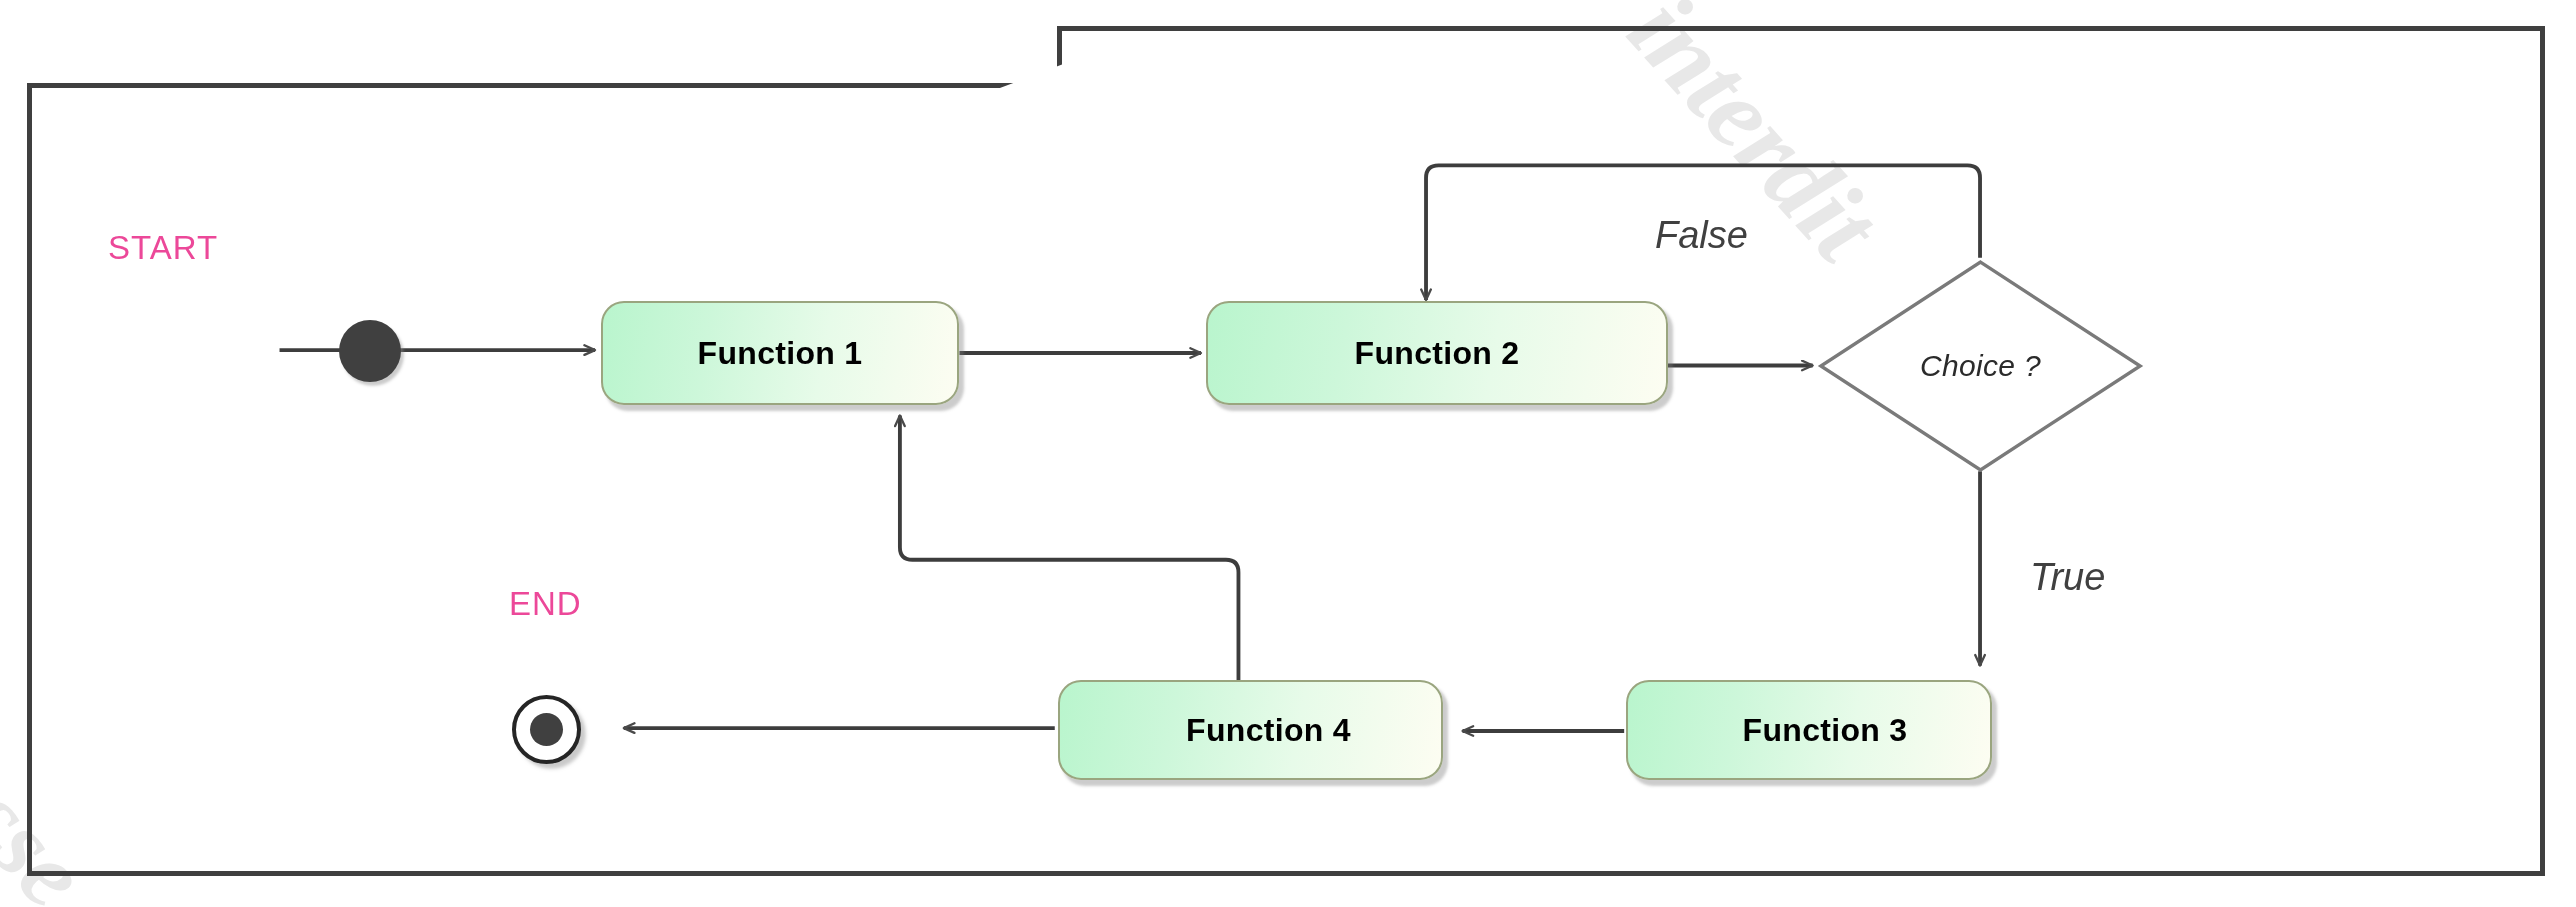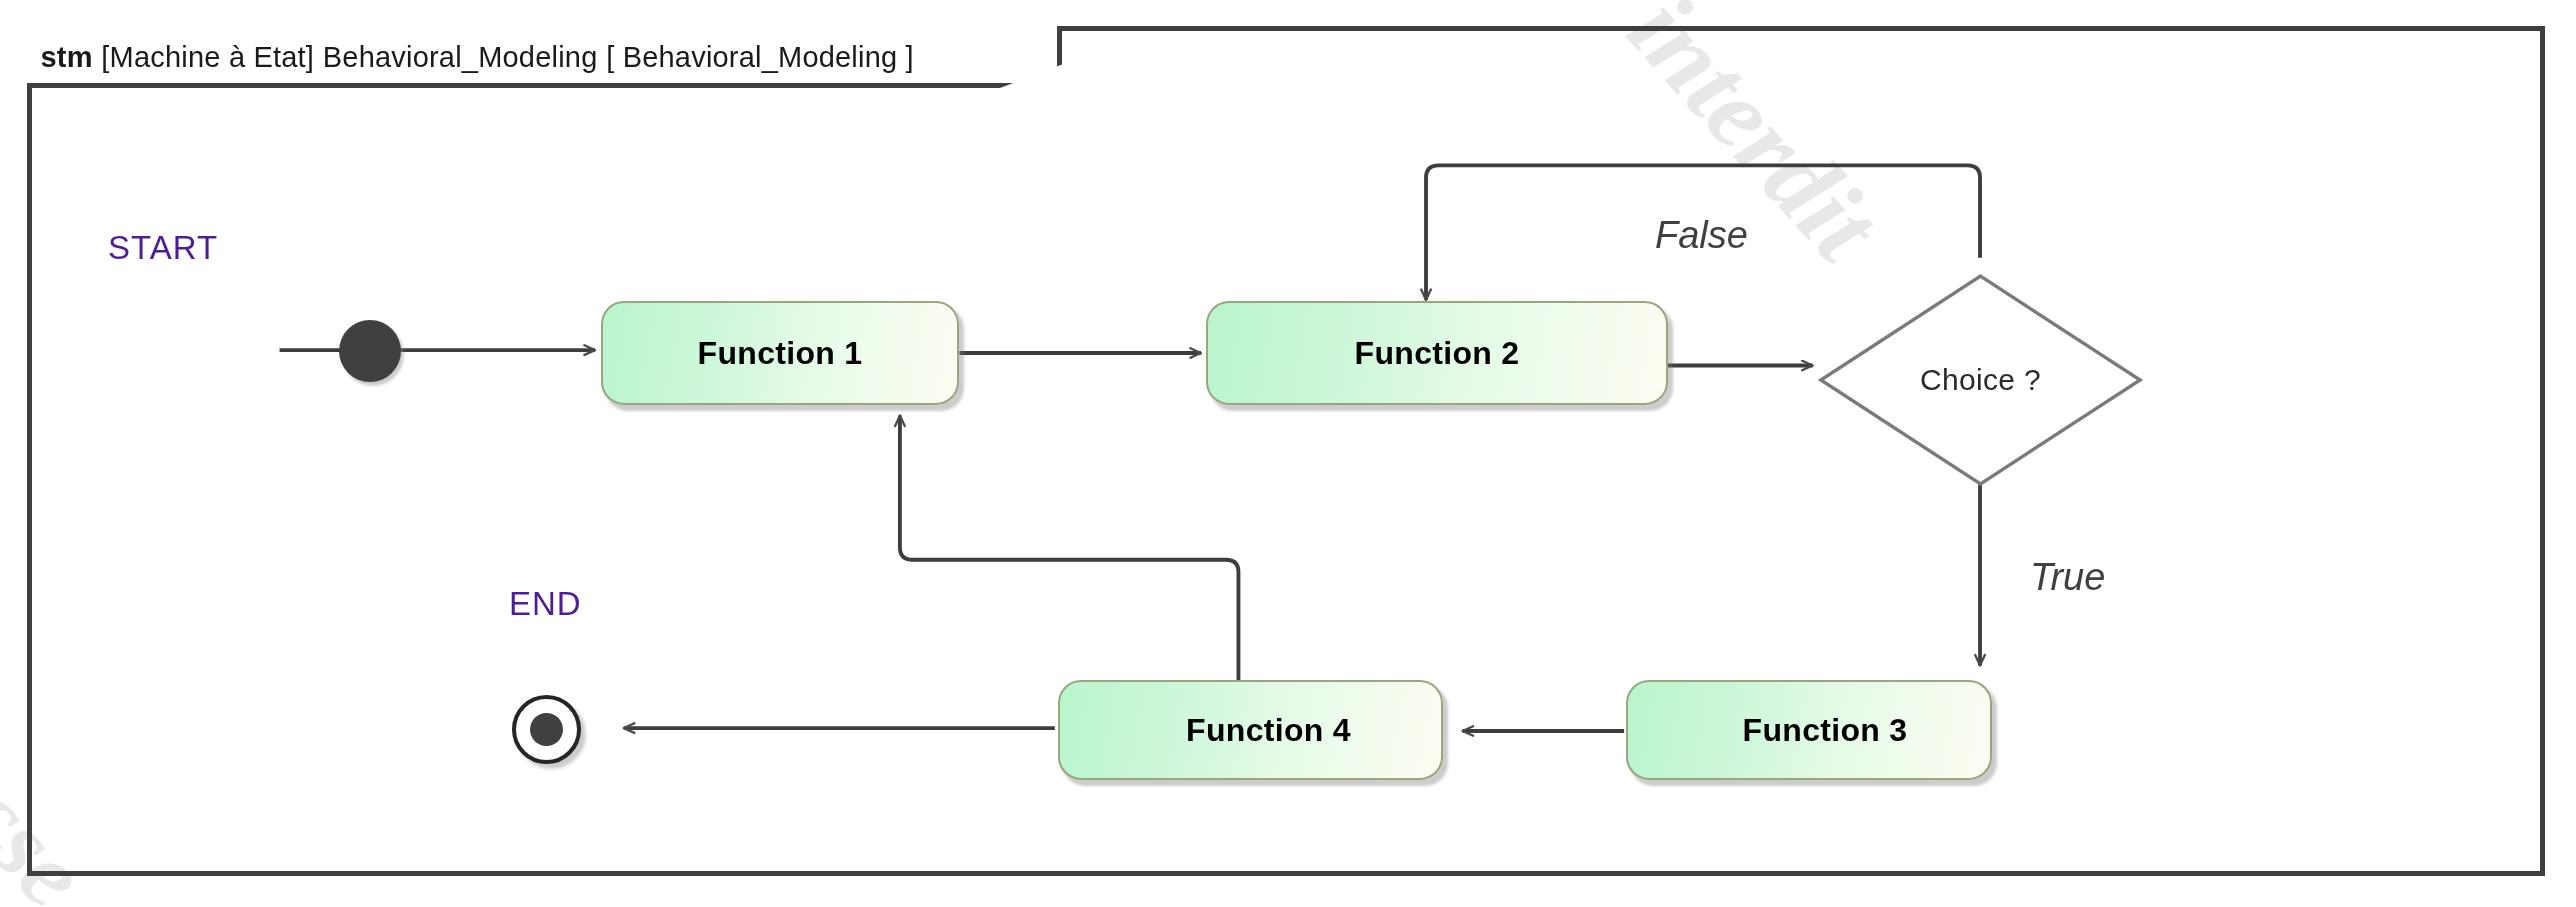--- a/index.html
+++ b/index.html
@@ -195,12 +195,6 @@
 
   <div id="frame"></div>
   <div id="frame-header"></div>
-  <div id="frame-header-inner">
-    <span class="kw">stm</span>
-    <span class="seg">[Machine à Etat]</span>
-    <span class="seg">Behavioral_Modeling</span>
-    <span class="seg">[ Behavioral_Modeling ]</span>
-  </div>
 
   <svg id="edges" viewBox="0 0 2677 943" xmlns="http://www.w3.org/2000/svg">
     <defs>

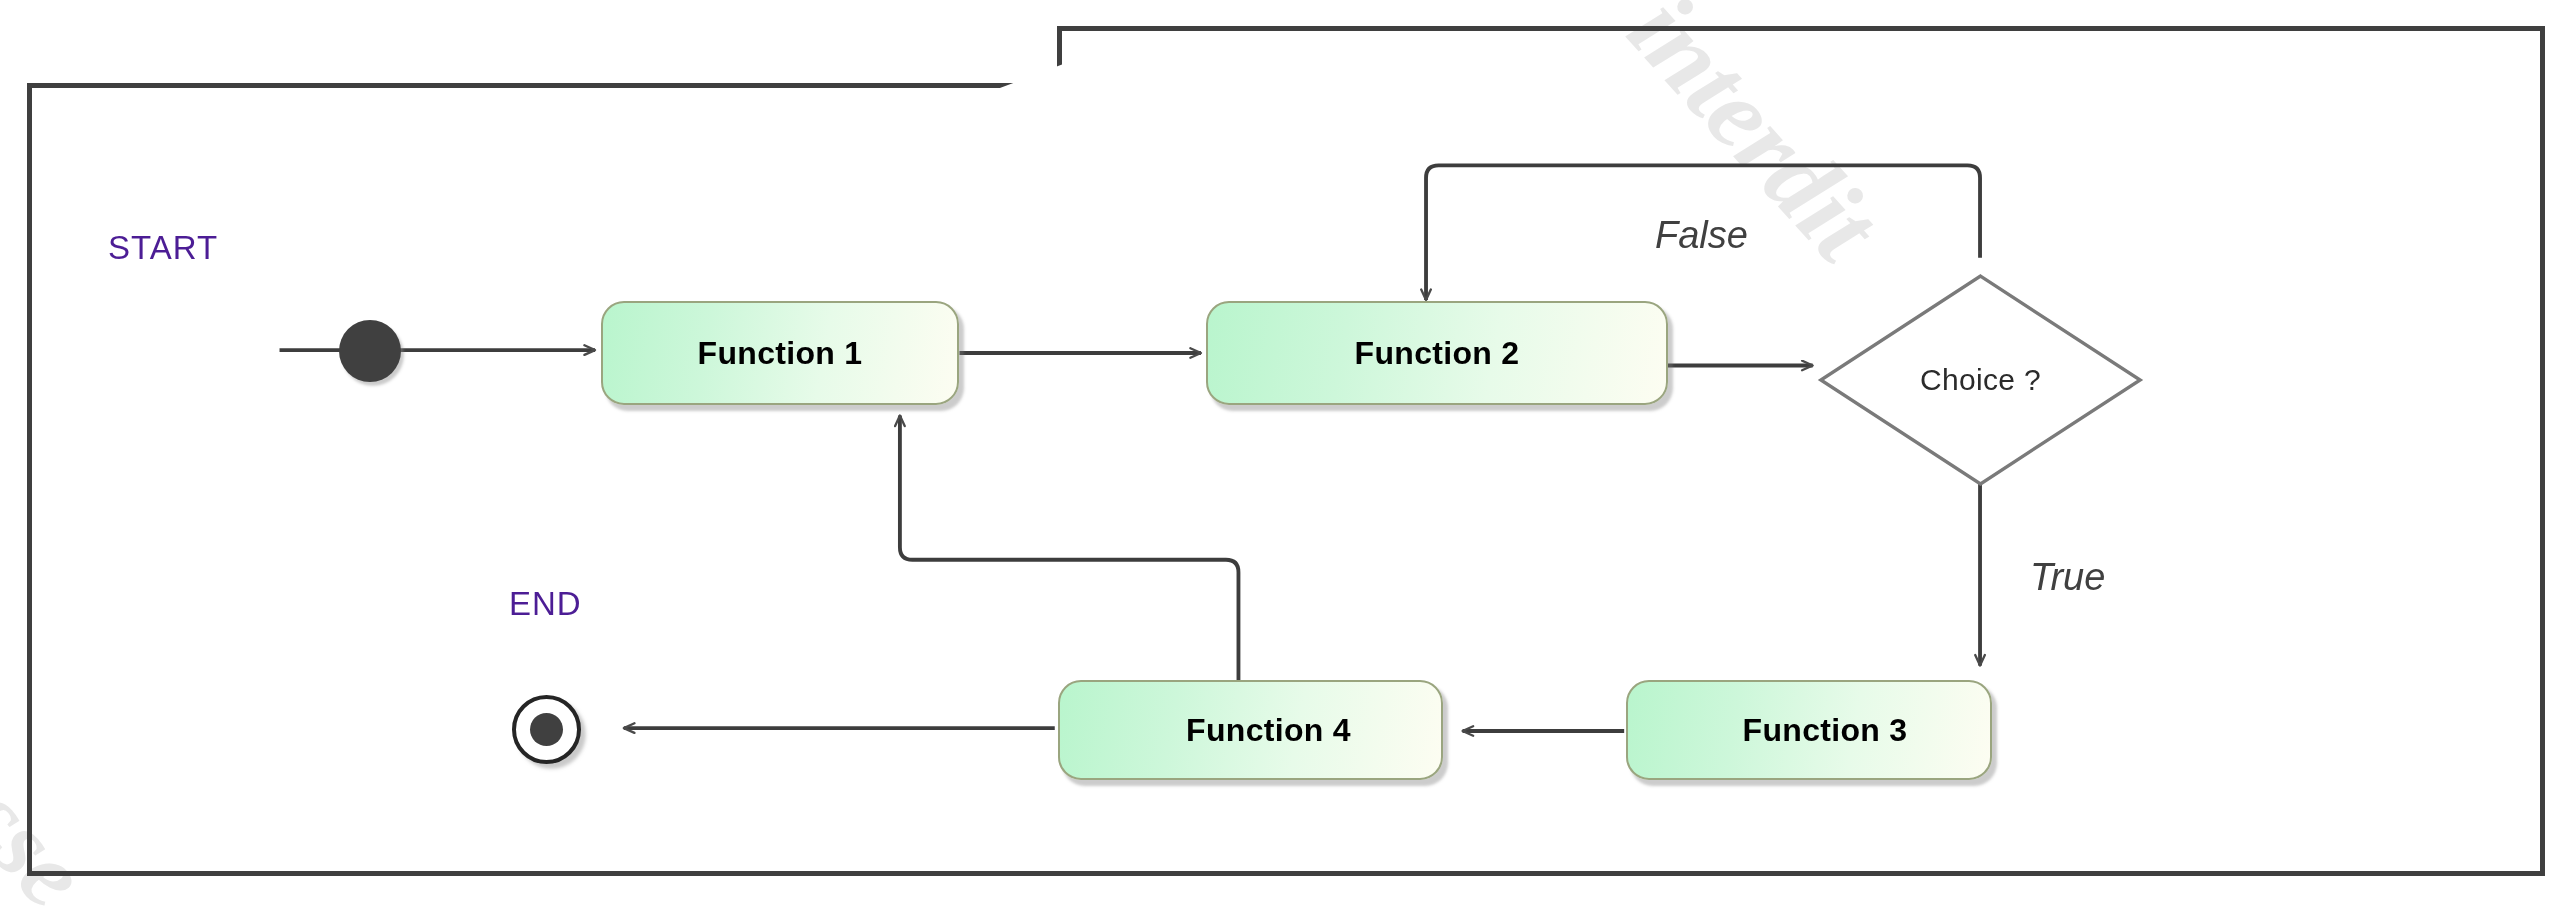--- a/index.html
+++ b/index.html
@@ -162,7 +162,7 @@
   
   .plain-label {
     position: absolute;
-    color: #4c1d95;
+    color: #ec4899;
     font-size: 33px;
     letter-spacing: 1px;
     white-space: nowrap;

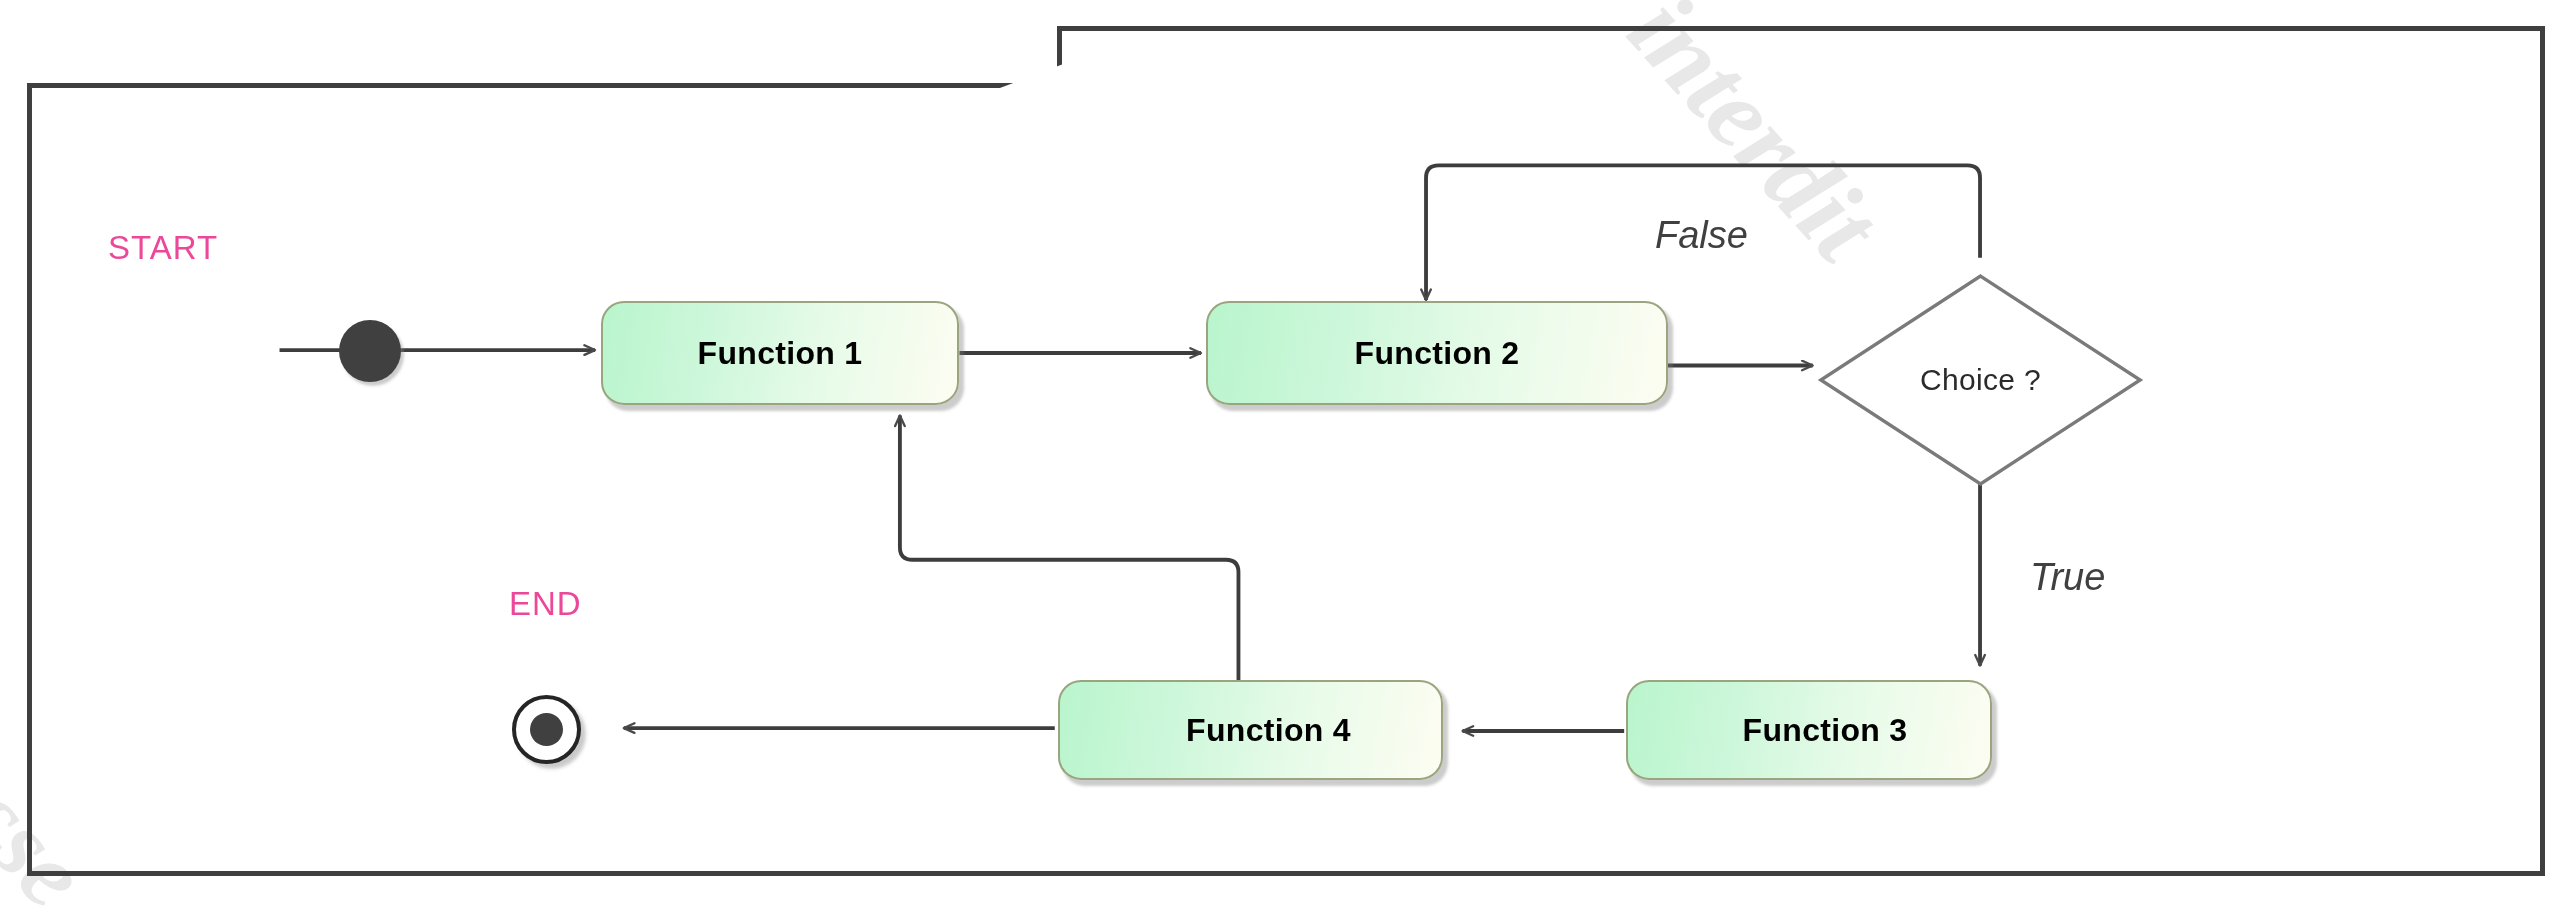--- a/index.html
+++ b/index.html
@@ -250,7 +250,7 @@
     <span>Function 2</span>
   </div>
 
-  <div class="choice-node" style="left:1817px; top:272px; width:327px; height:216px;">
+  <div class="choice-node" style="left:1817px; top:258px; width:327px; height:216px;font-style:italic;">
     <svg class="diamond-svg" width="327" height="216" viewBox="0 0 340 224" xmlns="http://www.w3.org/2000/svg">
       <polygon points="170,4 336,112 170,220 4,112" fill="#ffffff" stroke="#7a7a7a" stroke-width="3.5"></polygon>
     </svg>

